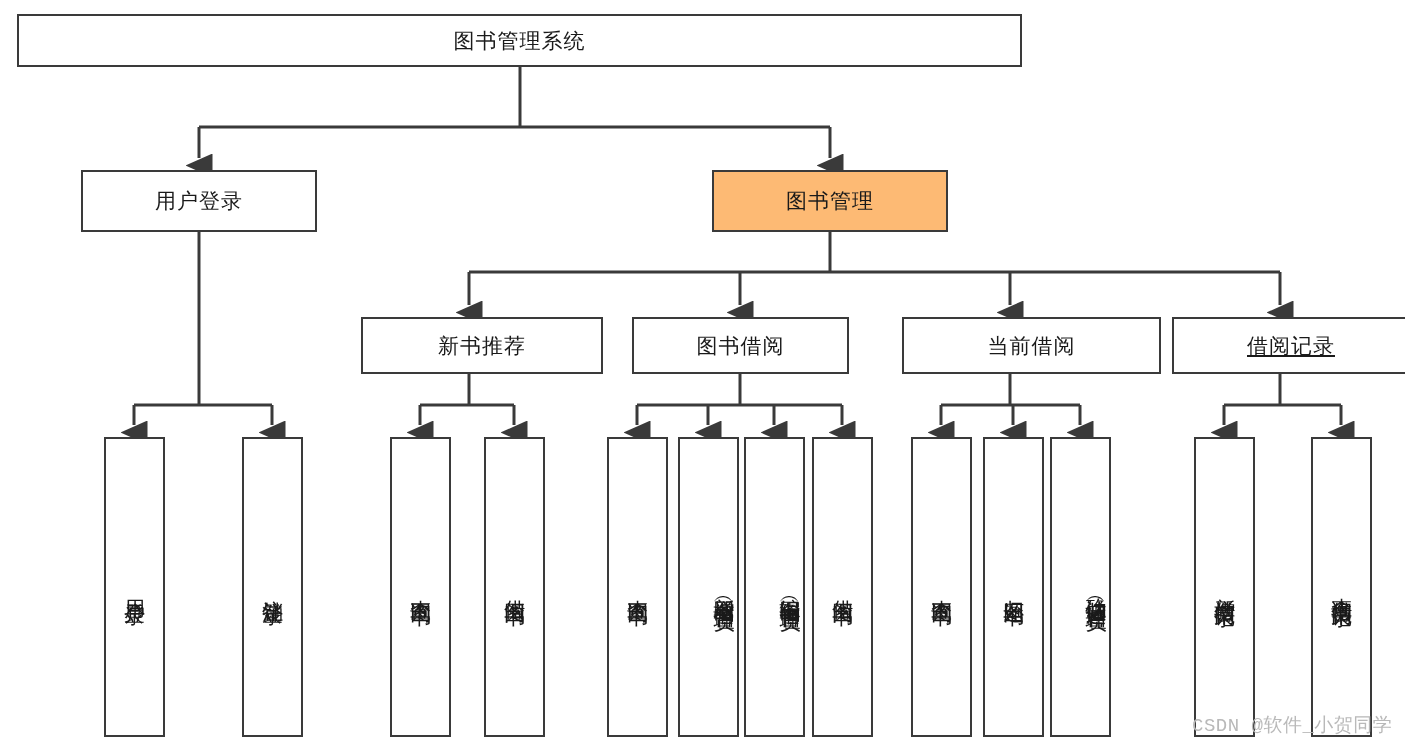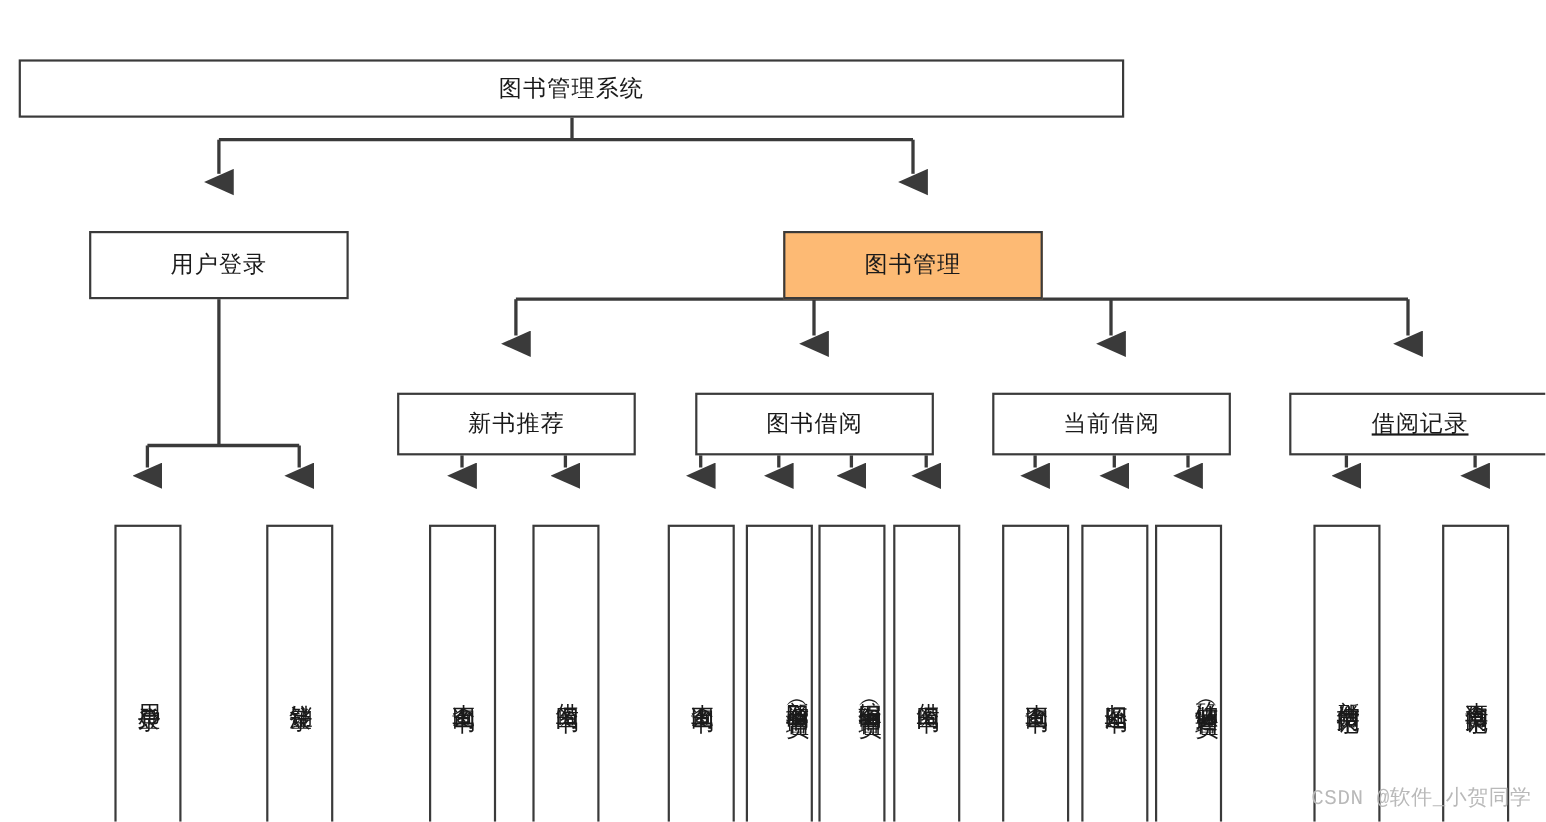--- a/index.html
+++ b/index.html
@@ -34,7 +34,6 @@
     align-items: center;
     justify-content: center;
     text-align: center;
-    margin-top: 40px;
   }
   .node.horizontal {
     font-size: 21px;

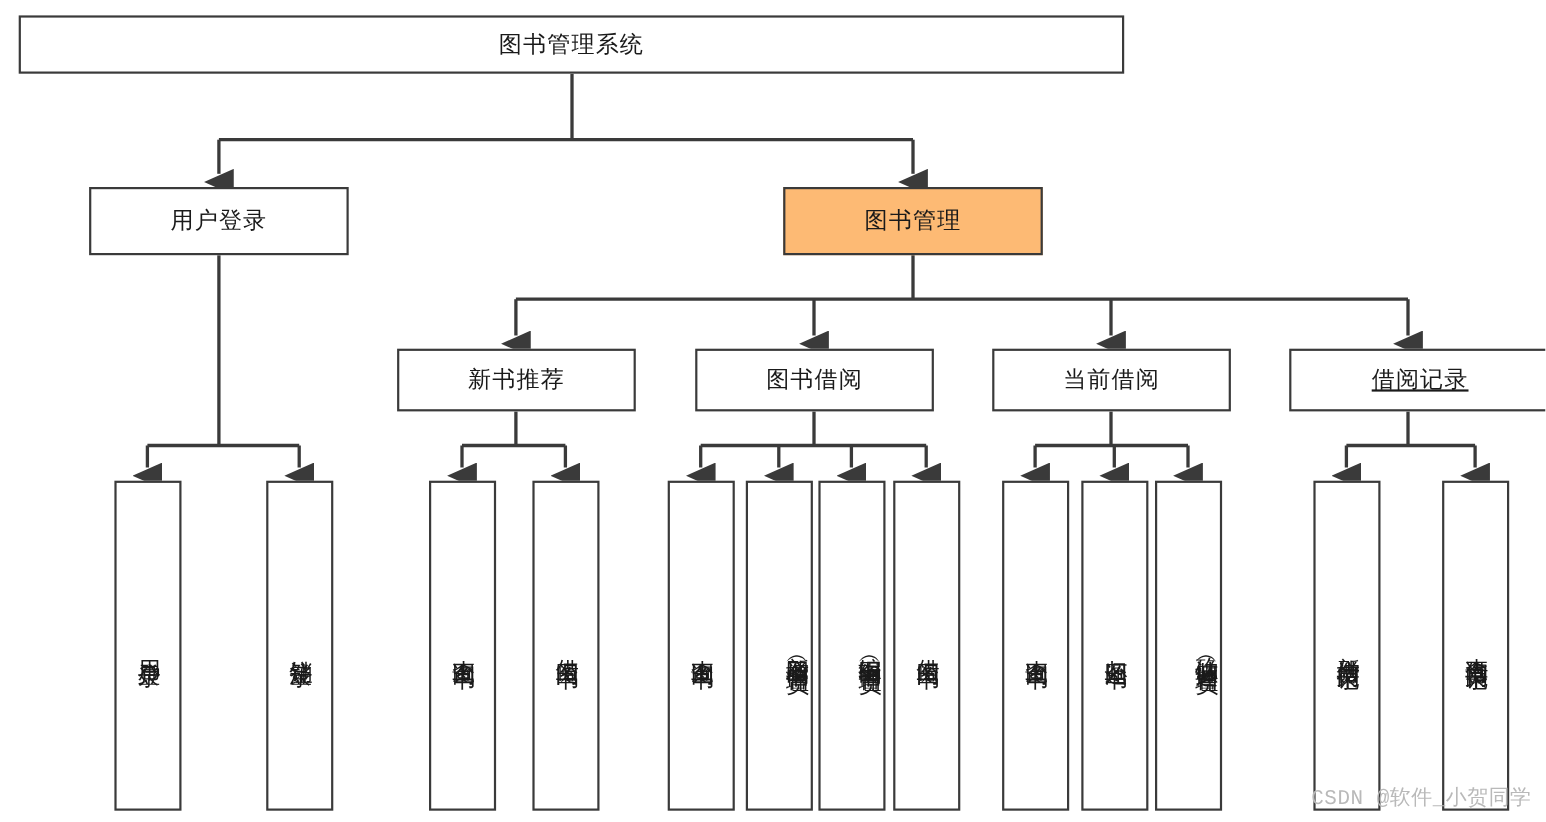--- a/index.html
+++ b/index.html
@@ -121,7 +121,7 @@
       <div class="node horizontal" style="left: 712px; top: 170px; width: 236px; height: 62px; border-color: rgb(58, 58, 58); background: #fdba74; color: rgb(26, 26, 26);">
         <span>图书管理</span>
       </div>
-      <div class="node horizontal" style="left: 361px; top: 317px; width: 217px; height: 57px; border-color: rgb(58, 58, 58); background: rgb(255, 255, 255); color: rgb(26, 26, 26);">
+      <div class="node horizontal" style="left: 361px; top: 317px; width: 242px; height: 57px; border-color: rgb(58, 58, 58); background: rgb(255, 255, 255); color: rgb(26, 26, 26);">
         <span>新书推荐</span>
       </div>
       <div class="node horizontal" style="left: 632px; top: 317px; width: 217px; height: 57px; border-color: rgb(58, 58, 58); background: rgb(255, 255, 255); color: rgb(26, 26, 26);">

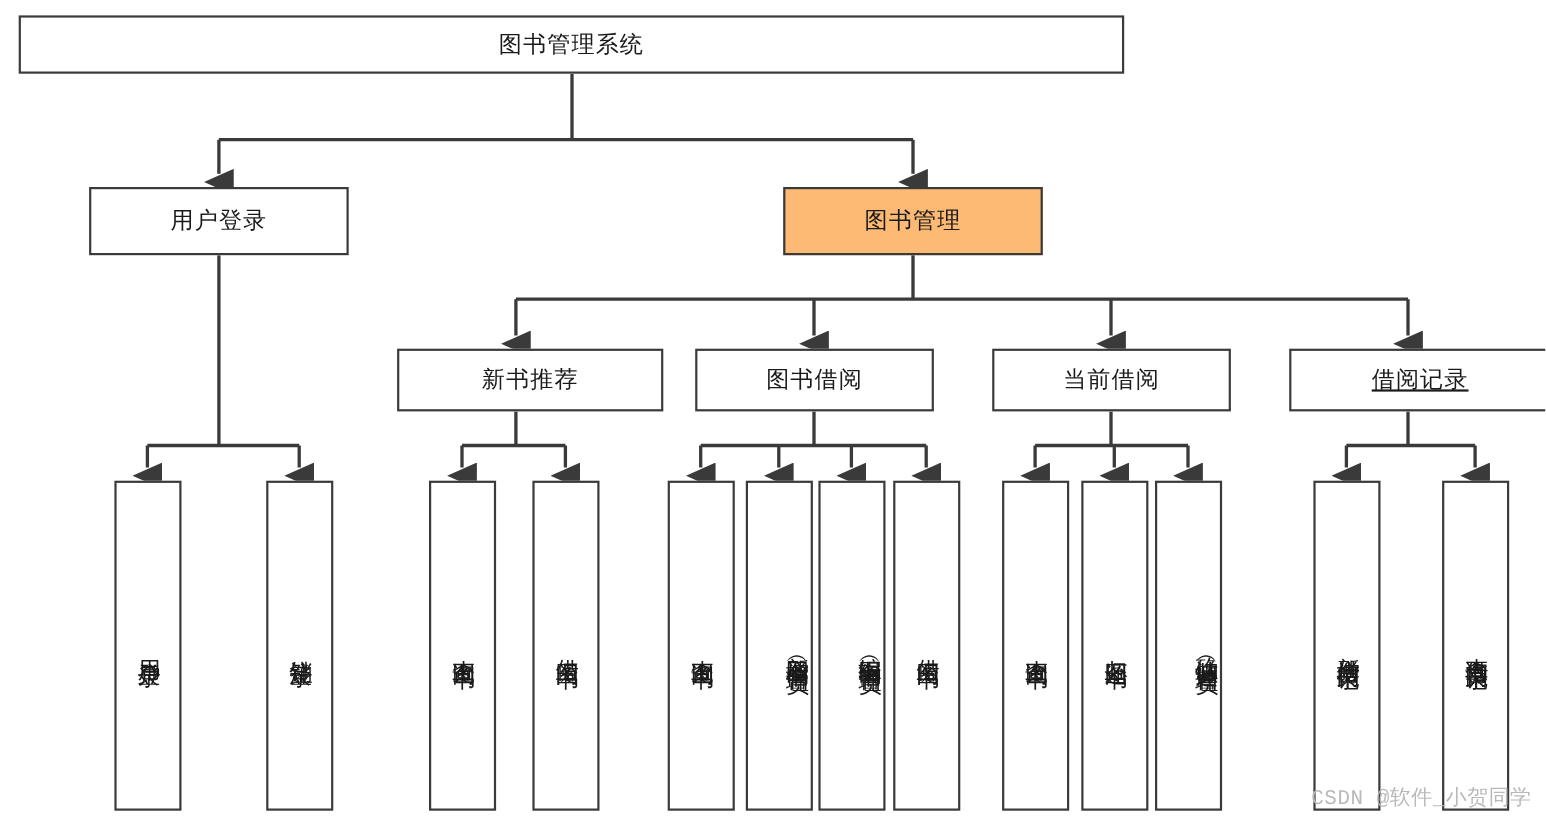--- a/index.html
+++ b/index.html
@@ -127,7 +127,7 @@
       <div class="node horizontal" style="left: 632px; top: 317px; width: 217px; height: 57px; border-color: rgb(58, 58, 58); background: rgb(255, 255, 255); color: rgb(26, 26, 26);">
         <span>图书借阅</span>
       </div>
-      <div class="node horizontal" style="left: 902px; top: 317px; width: 217px; height: 57px; border-color: rgb(58, 58, 58); background: rgb(255, 255, 255); color: rgb(26, 26, 26);">
+      <div class="node horizontal" style="left: 902px; top: 317px; width: 259px; height: 57px; border-color: rgb(58, 58, 58); background: rgb(255, 255, 255); color: rgb(26, 26, 26);">
         <span>当前借阅</span>
       </div>
       <div class="node horizontal" style="left: 1172px; top: 317px; width: 238px; height: 57px; border-color: rgb(58, 58, 58); background: rgb(255, 255, 255); color: rgb(26, 26, 26); text-decoration: underline;">

